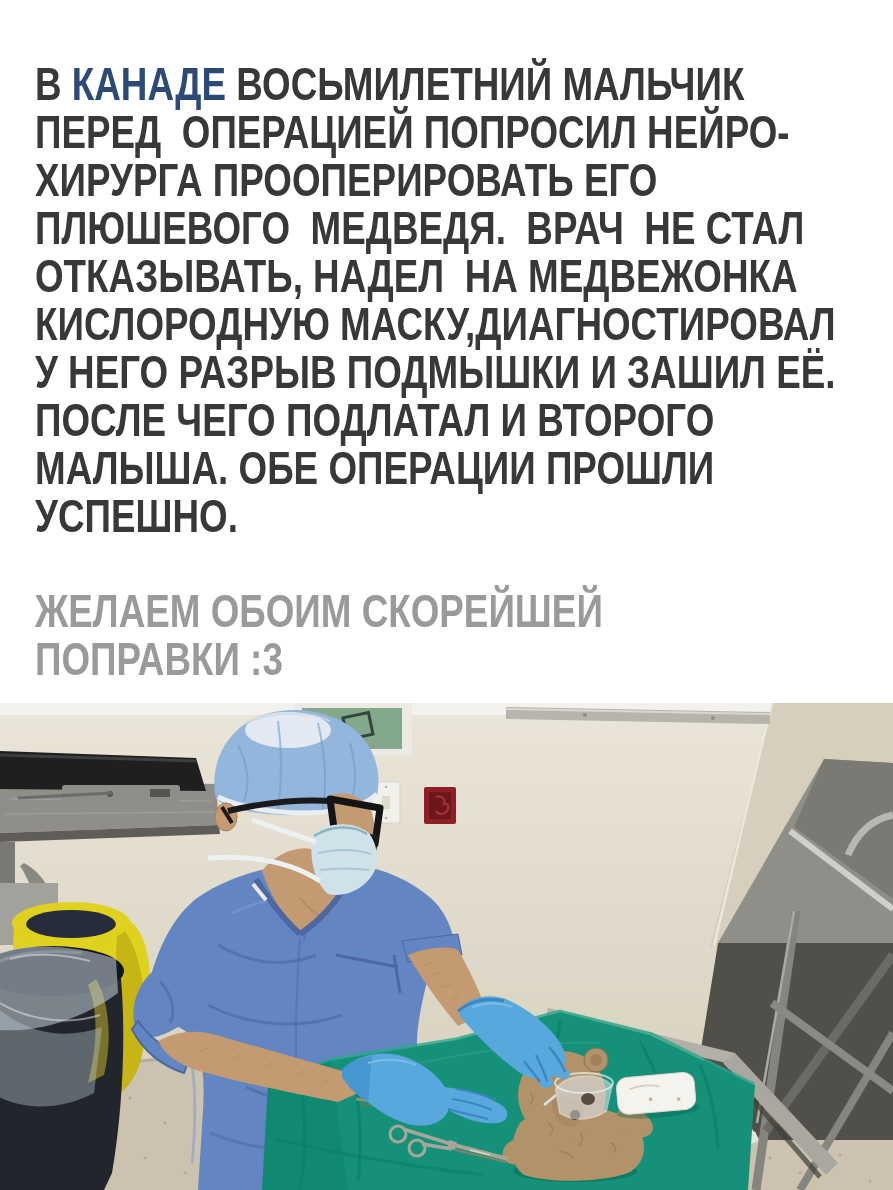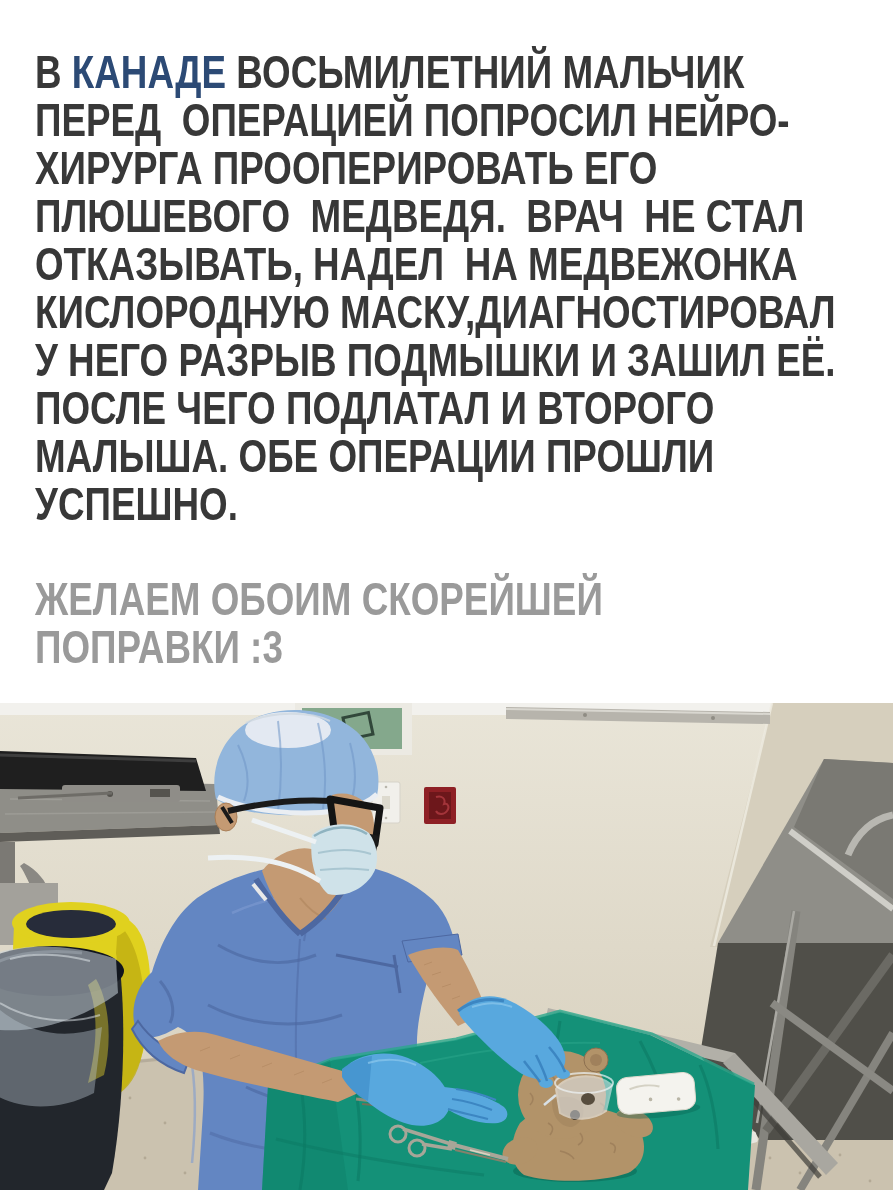--- a/index.html
+++ b/index.html
@@ -5,7 +5,7 @@
   html,body { margin:0; padding:0; background:#ffffff; }
   .page { position:relative; width:893px; height:1190px; overflow:hidden; background:#ffffff;
           font-family:"Liberation Sans","DejaVu Sans",sans-serif; }
-  .text-panel { position:absolute; top:0; left:0; width:893px; height:703px; background:var(--c-panelBg,#fff); }
+  .text-panel { position:absolute; top:12px; left:0; width:893px; height:703px; background:var(--c-panelBg,#fff); }
   .headline {
     position:absolute; top:48px; left:35px; width:1120px;
     transform:scaleX(0.8); transform-origin:0 0;

